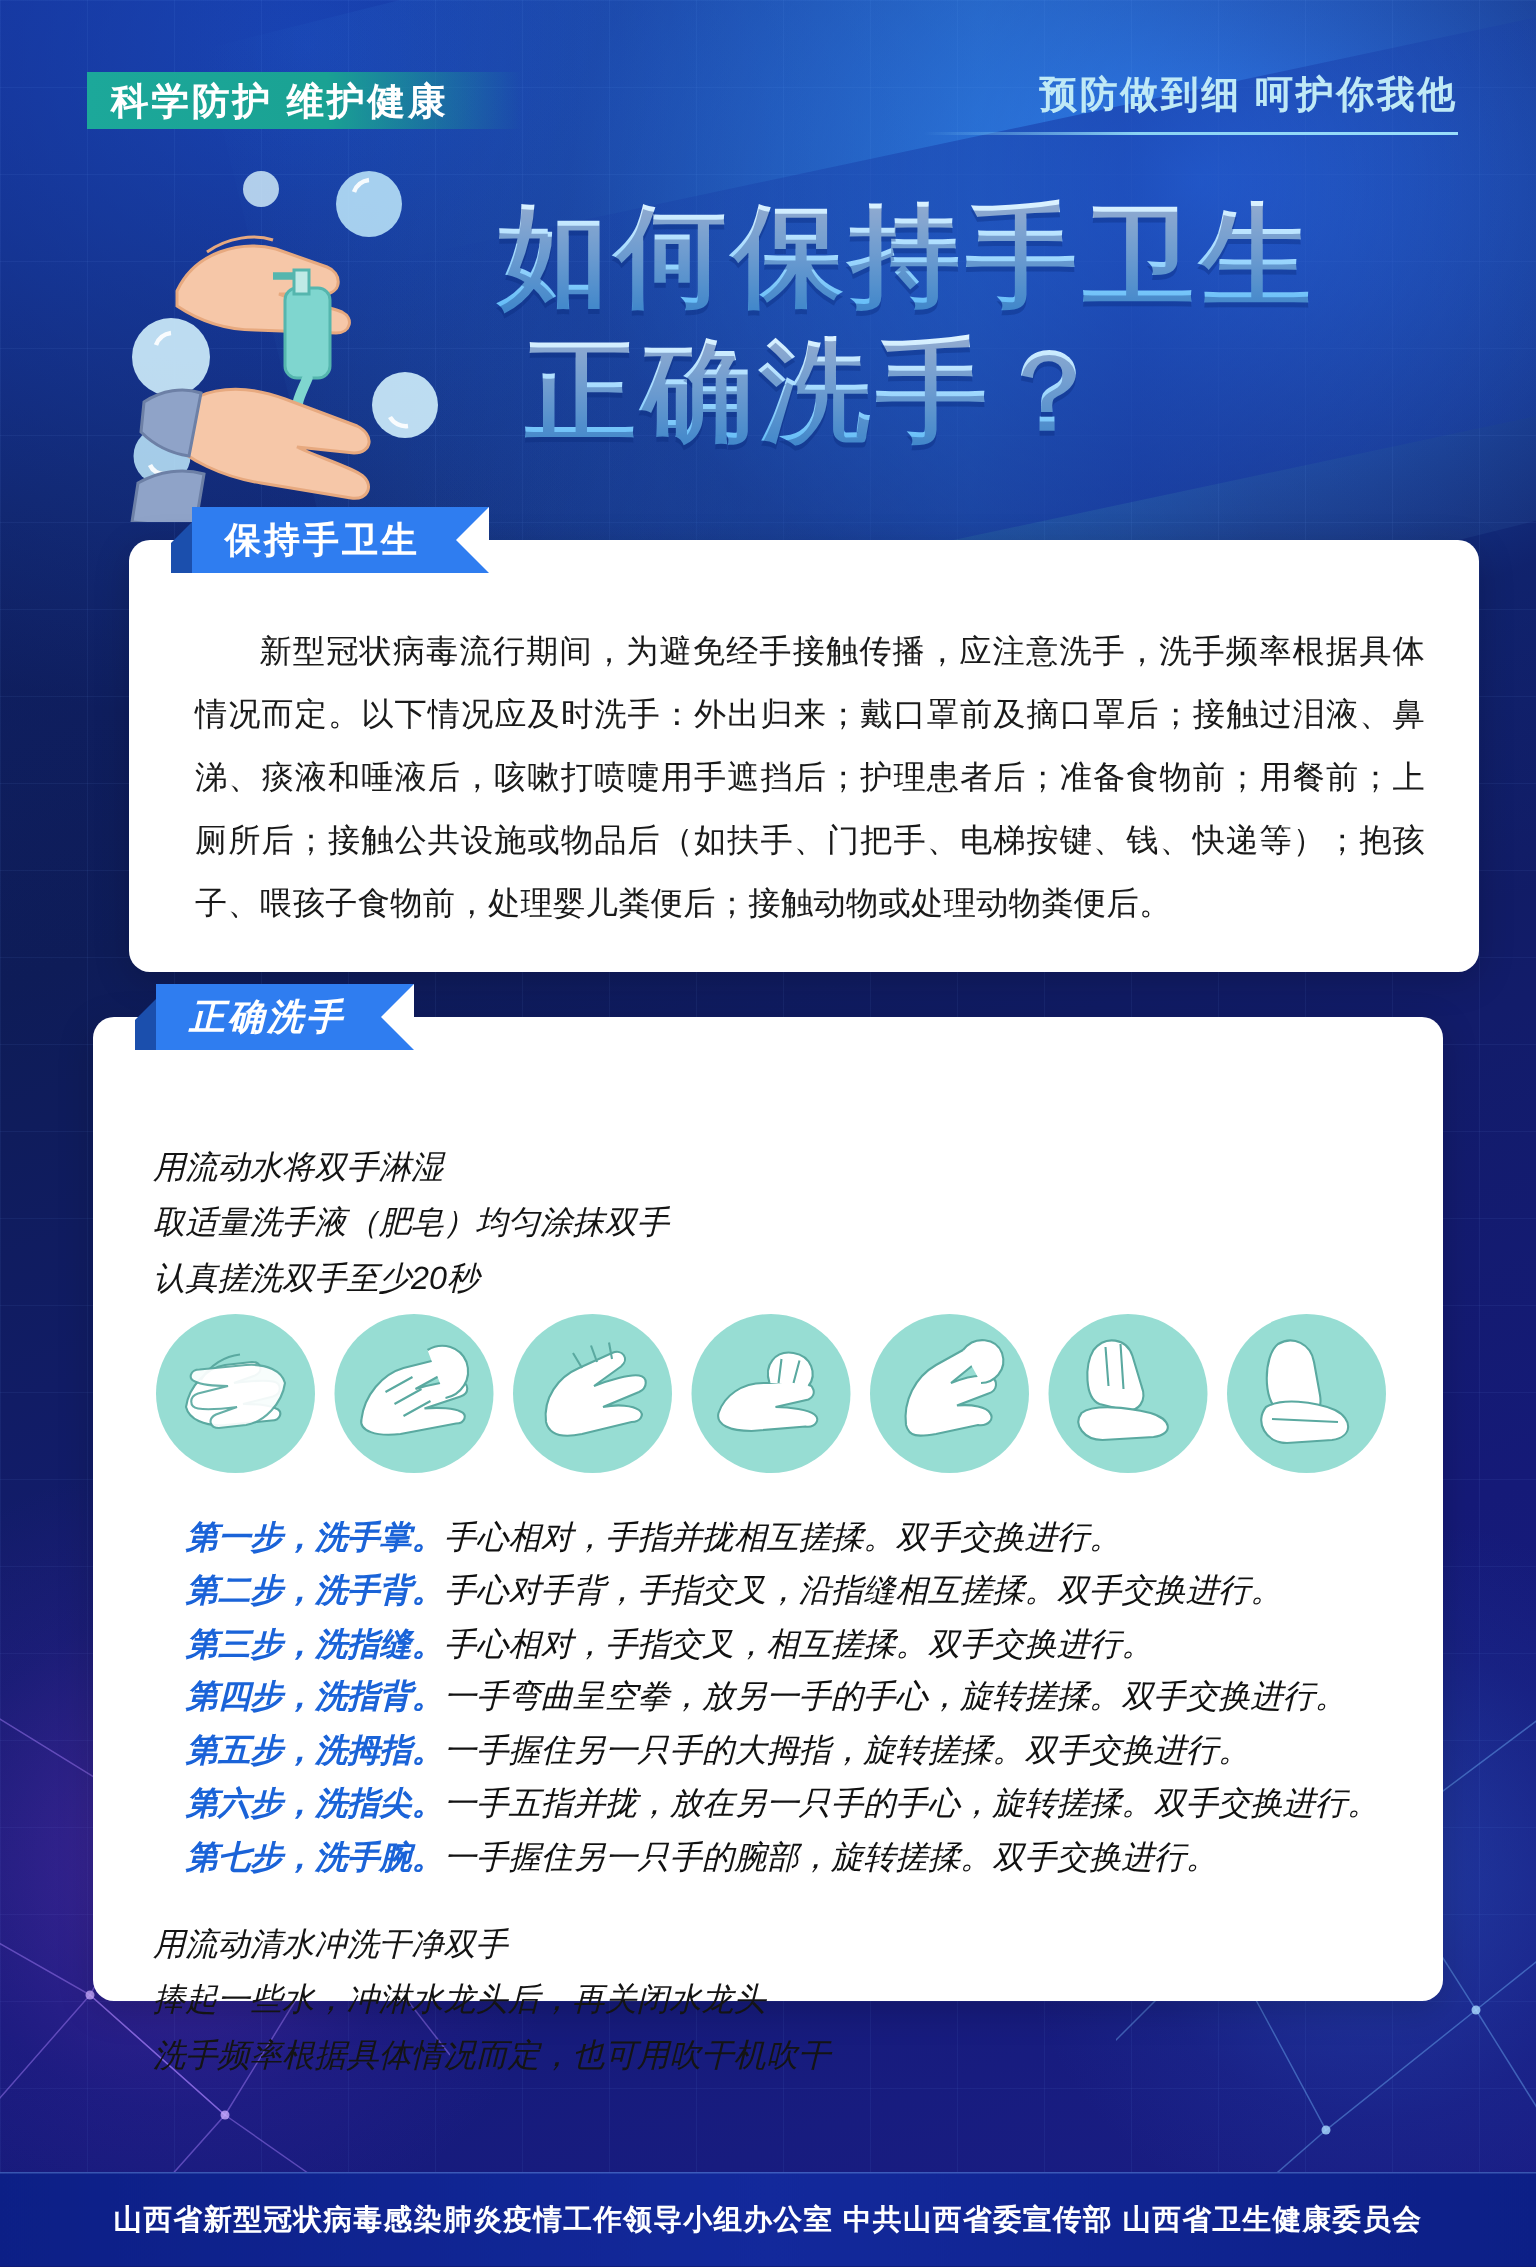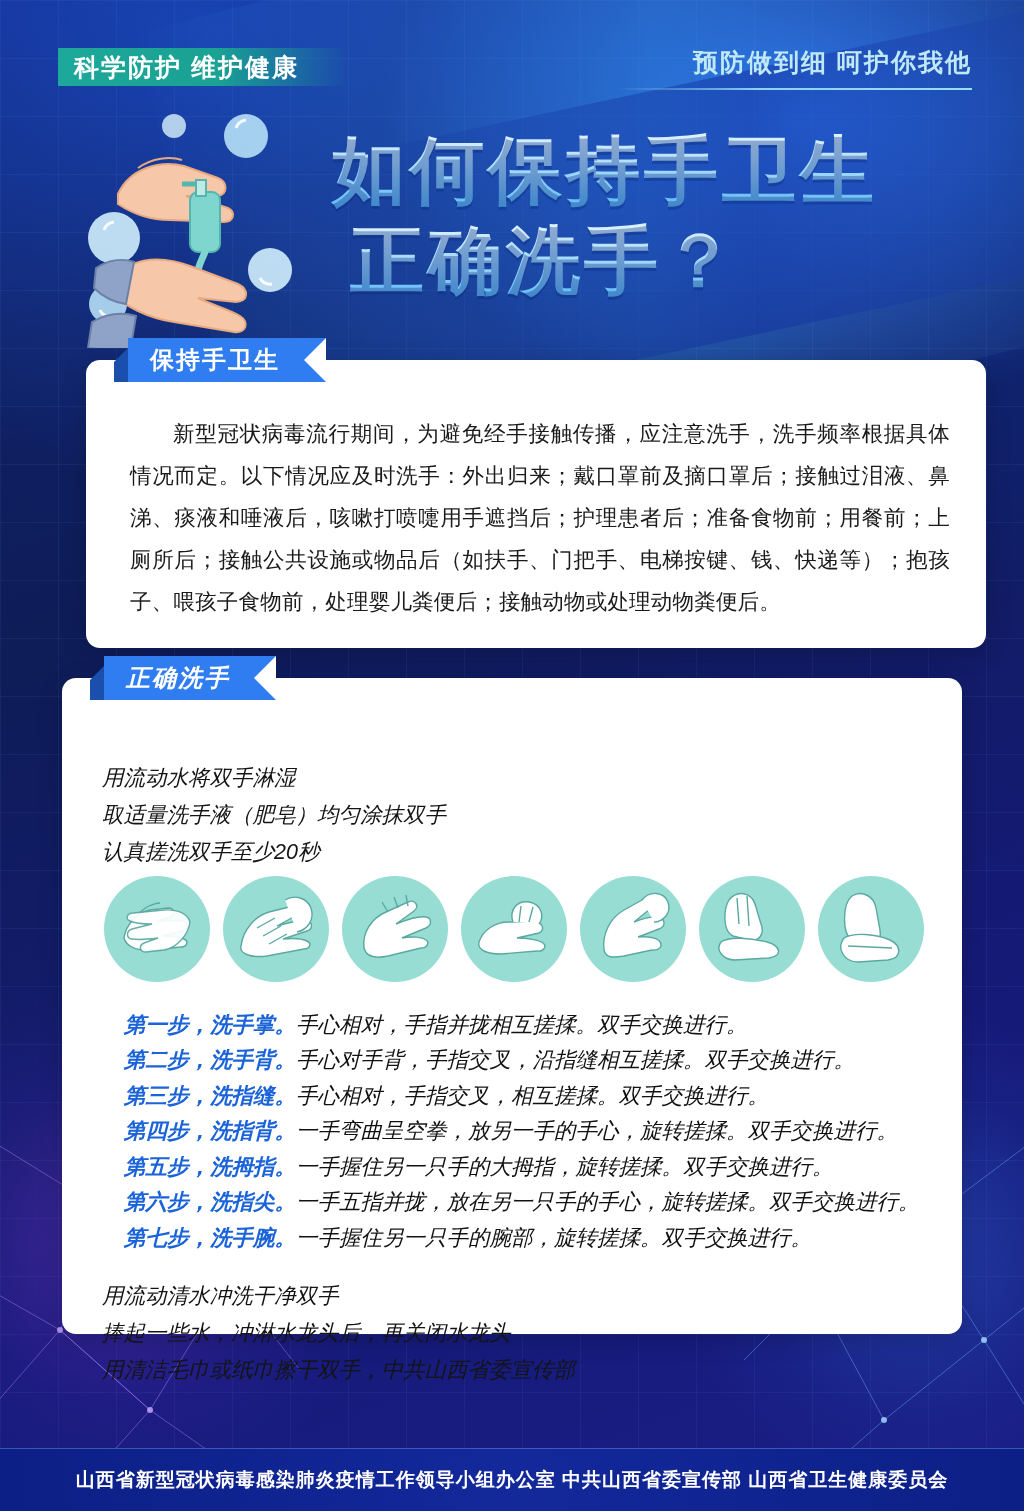--- a/index.html
+++ b/index.html
@@ -516,7 +516,7 @@
     <div class="post-steps">
       <div>用流动清水冲洗干净双手</div>
       <div>捧起一些水，冲淋水龙头后，再关闭水龙头</div>
-      <div>用清洁毛巾或纸巾擦干双手，中共山西省委宣传部</div>
+      <div>洗手频率根据具体情况而定，也可用吹干机吹干</div>
     </div>
   </div>
 

